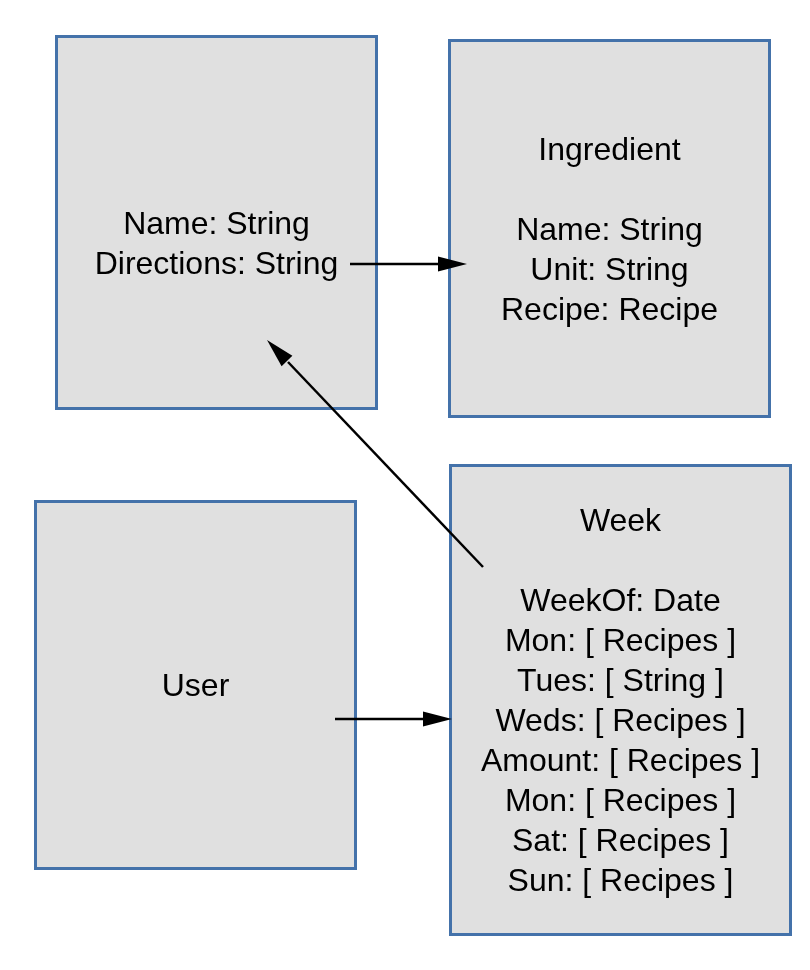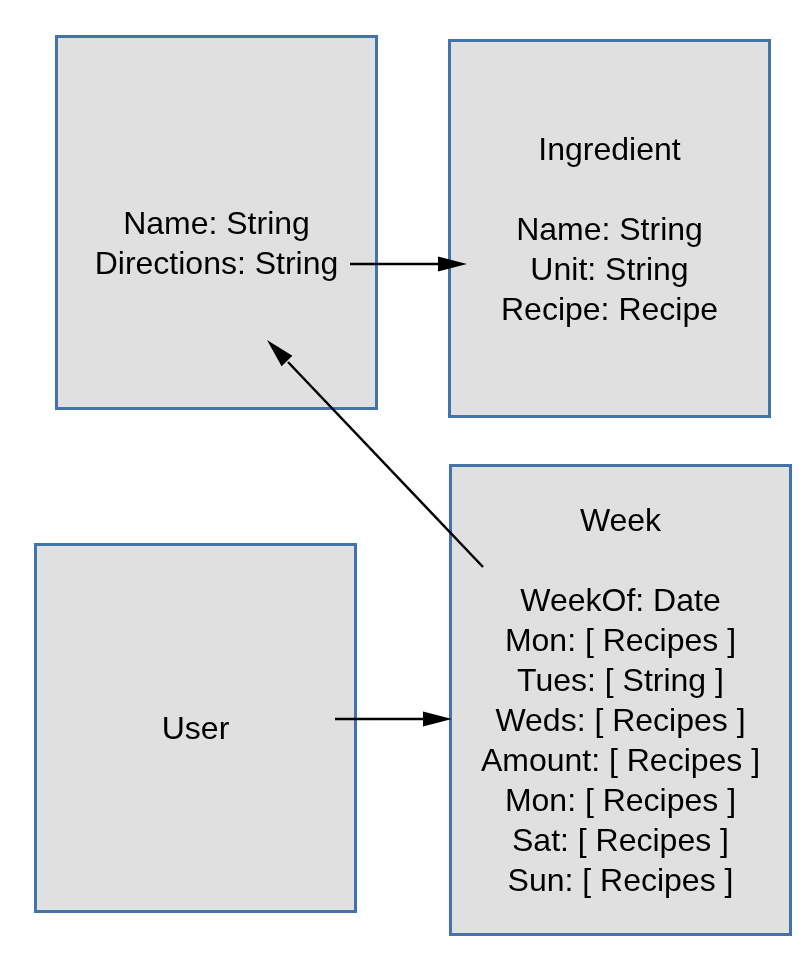--- a/index.html
+++ b/index.html
@@ -38,7 +38,7 @@
   #box-recipe     { left: 55px;  top: 35px;  width: 323px; height: 375px; }
   #box-ingredient { left: 448px; top: 39px;  width: 323px; height: 379px; }
   #box-week       { left: 441px; top: 464px; width: 343px; height: 472px; margin-left: 8px; }
-  #box-user       { left: 34px;  top: 543px; width: 323px; height: 370px; }
+  #box-user       { left: 34px;  top: 500px; width: 323px; height: 370px; }
   svg.arrow-layer {
     position: absolute;
     left: 0; top: 0;

